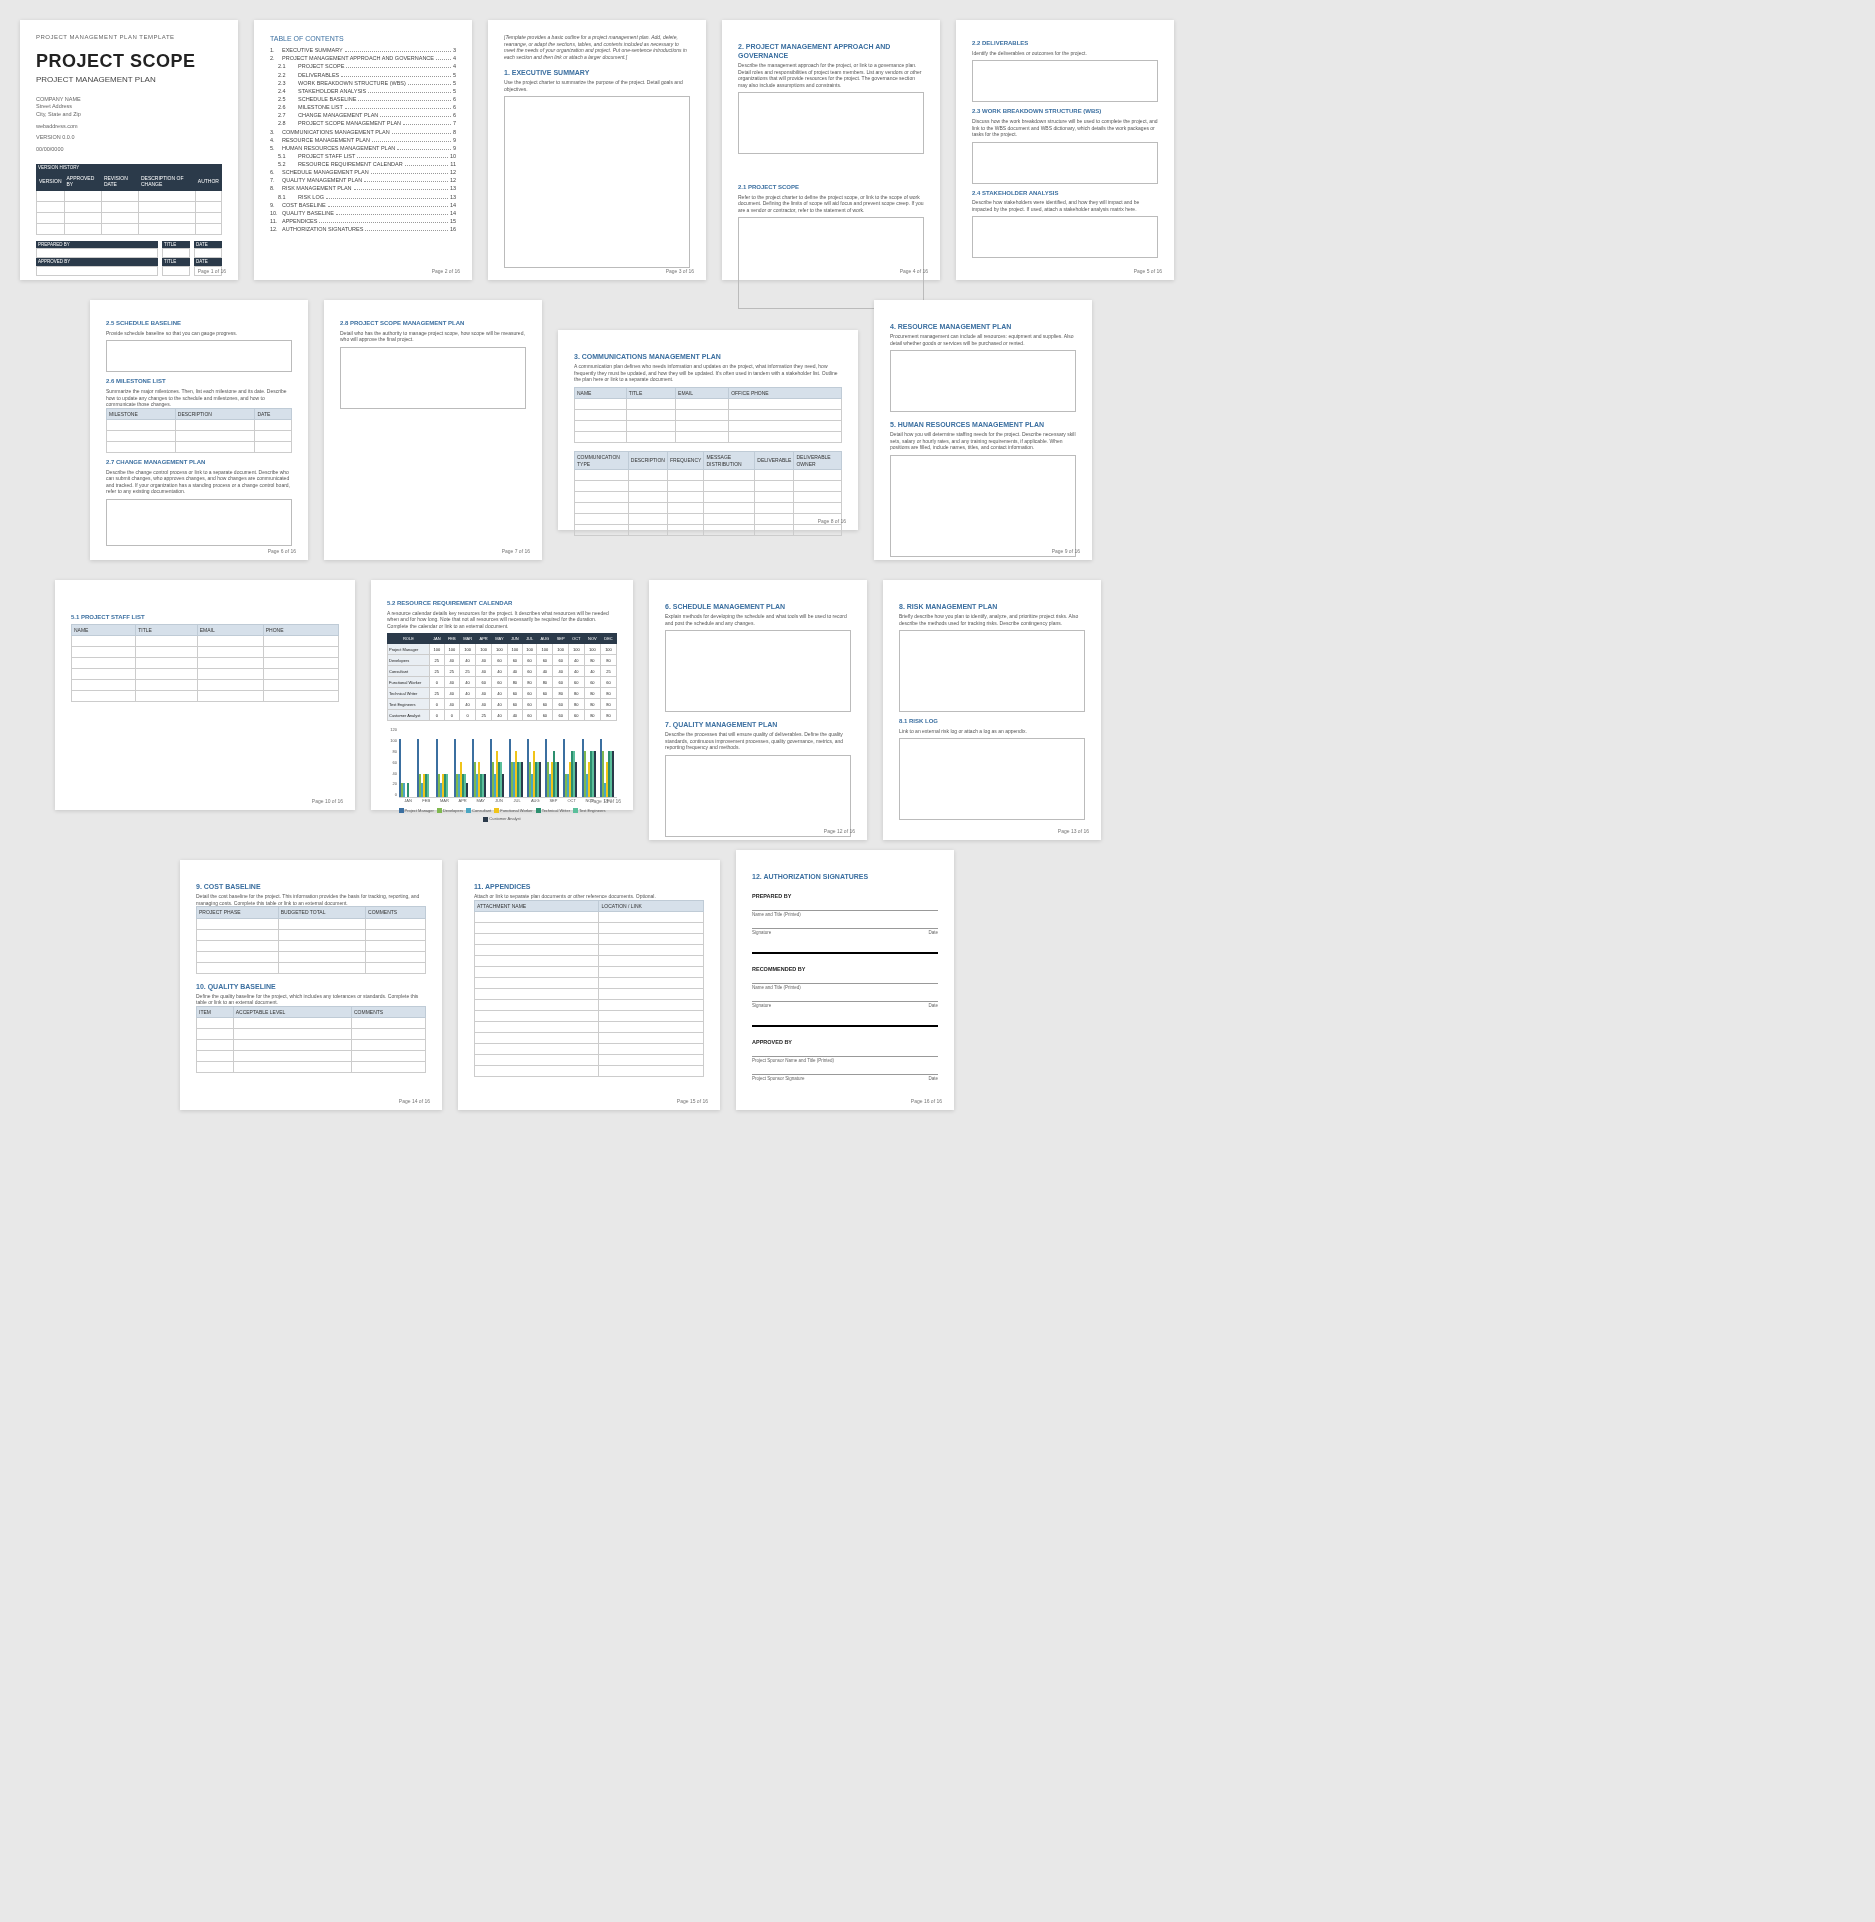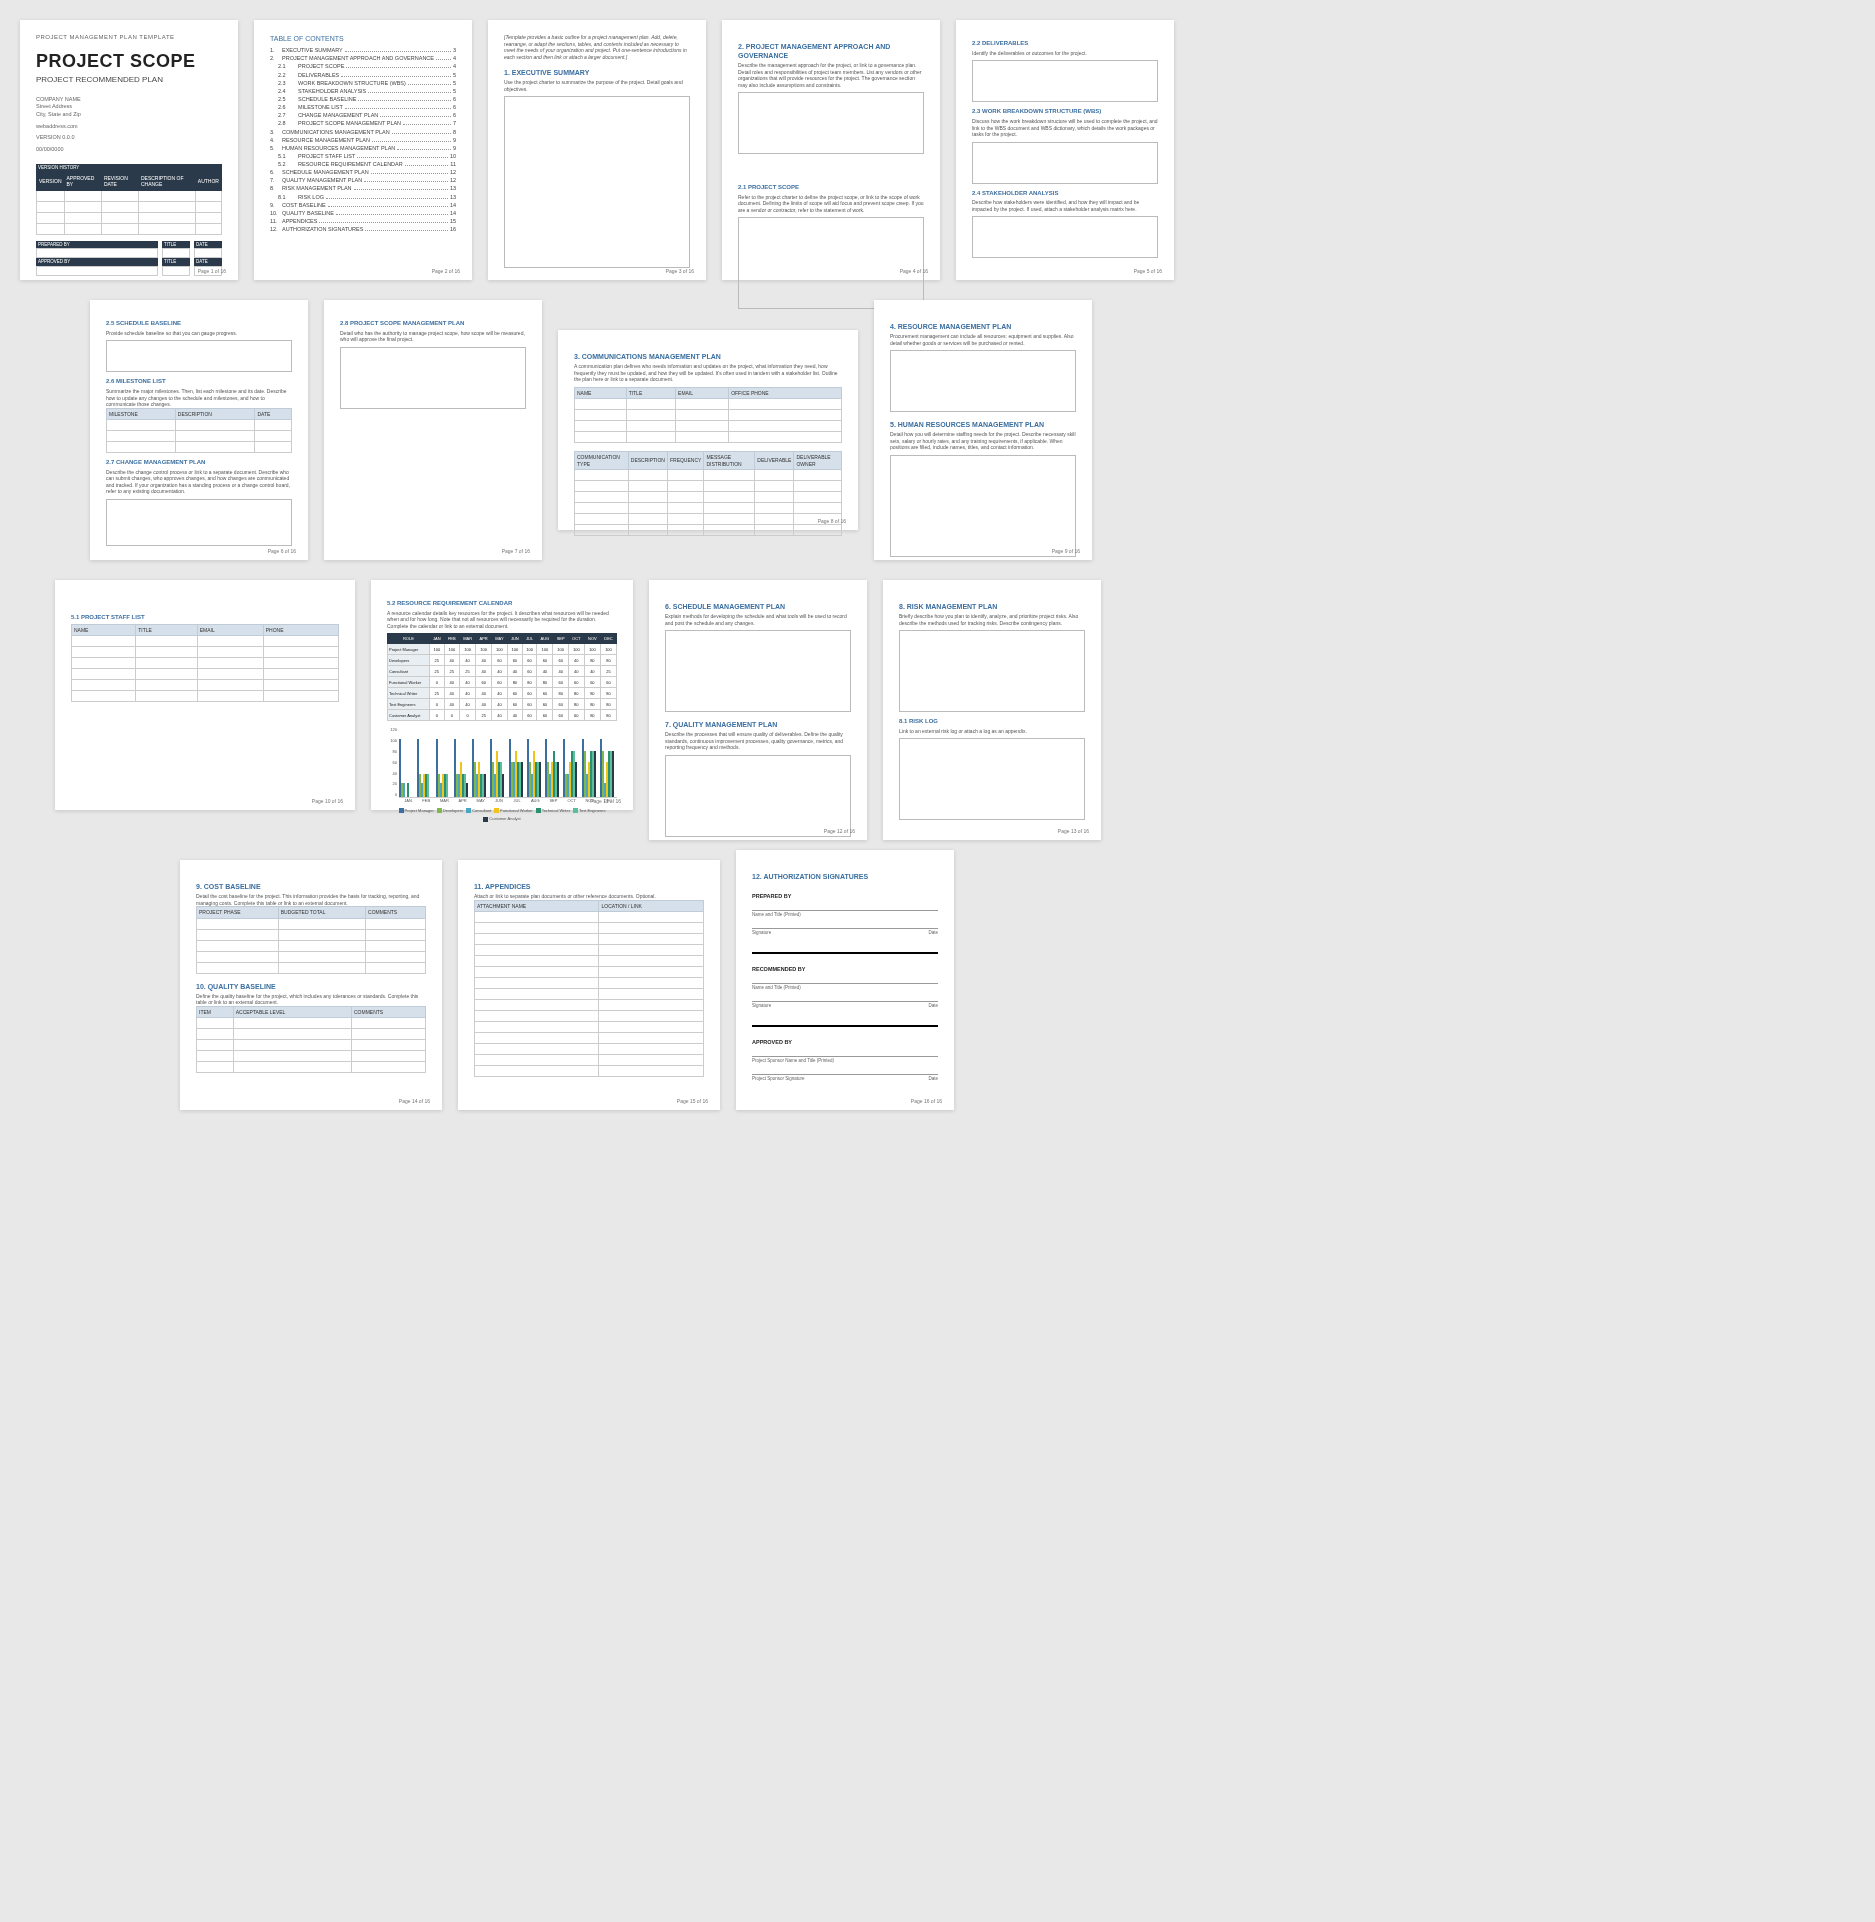--- a/index.html
+++ b/index.html
@@ -66,7 +66,7 @@
   <div class="page w-s">
     <div class="doc-tag">PROJECT MANAGEMENT PLAN TEMPLATE</div>
     <h1 class="title">PROJECT SCOPE</h1>
-    <div class="subtitle">PROJECT RECOMMENDED PLAN</div>
+    <div class="subtitle">PROJECT MANAGEMENT PLAN</div>
     <div class="meta">
       <div>COMPANY NAME</div>
       <div>Street Address</div>

